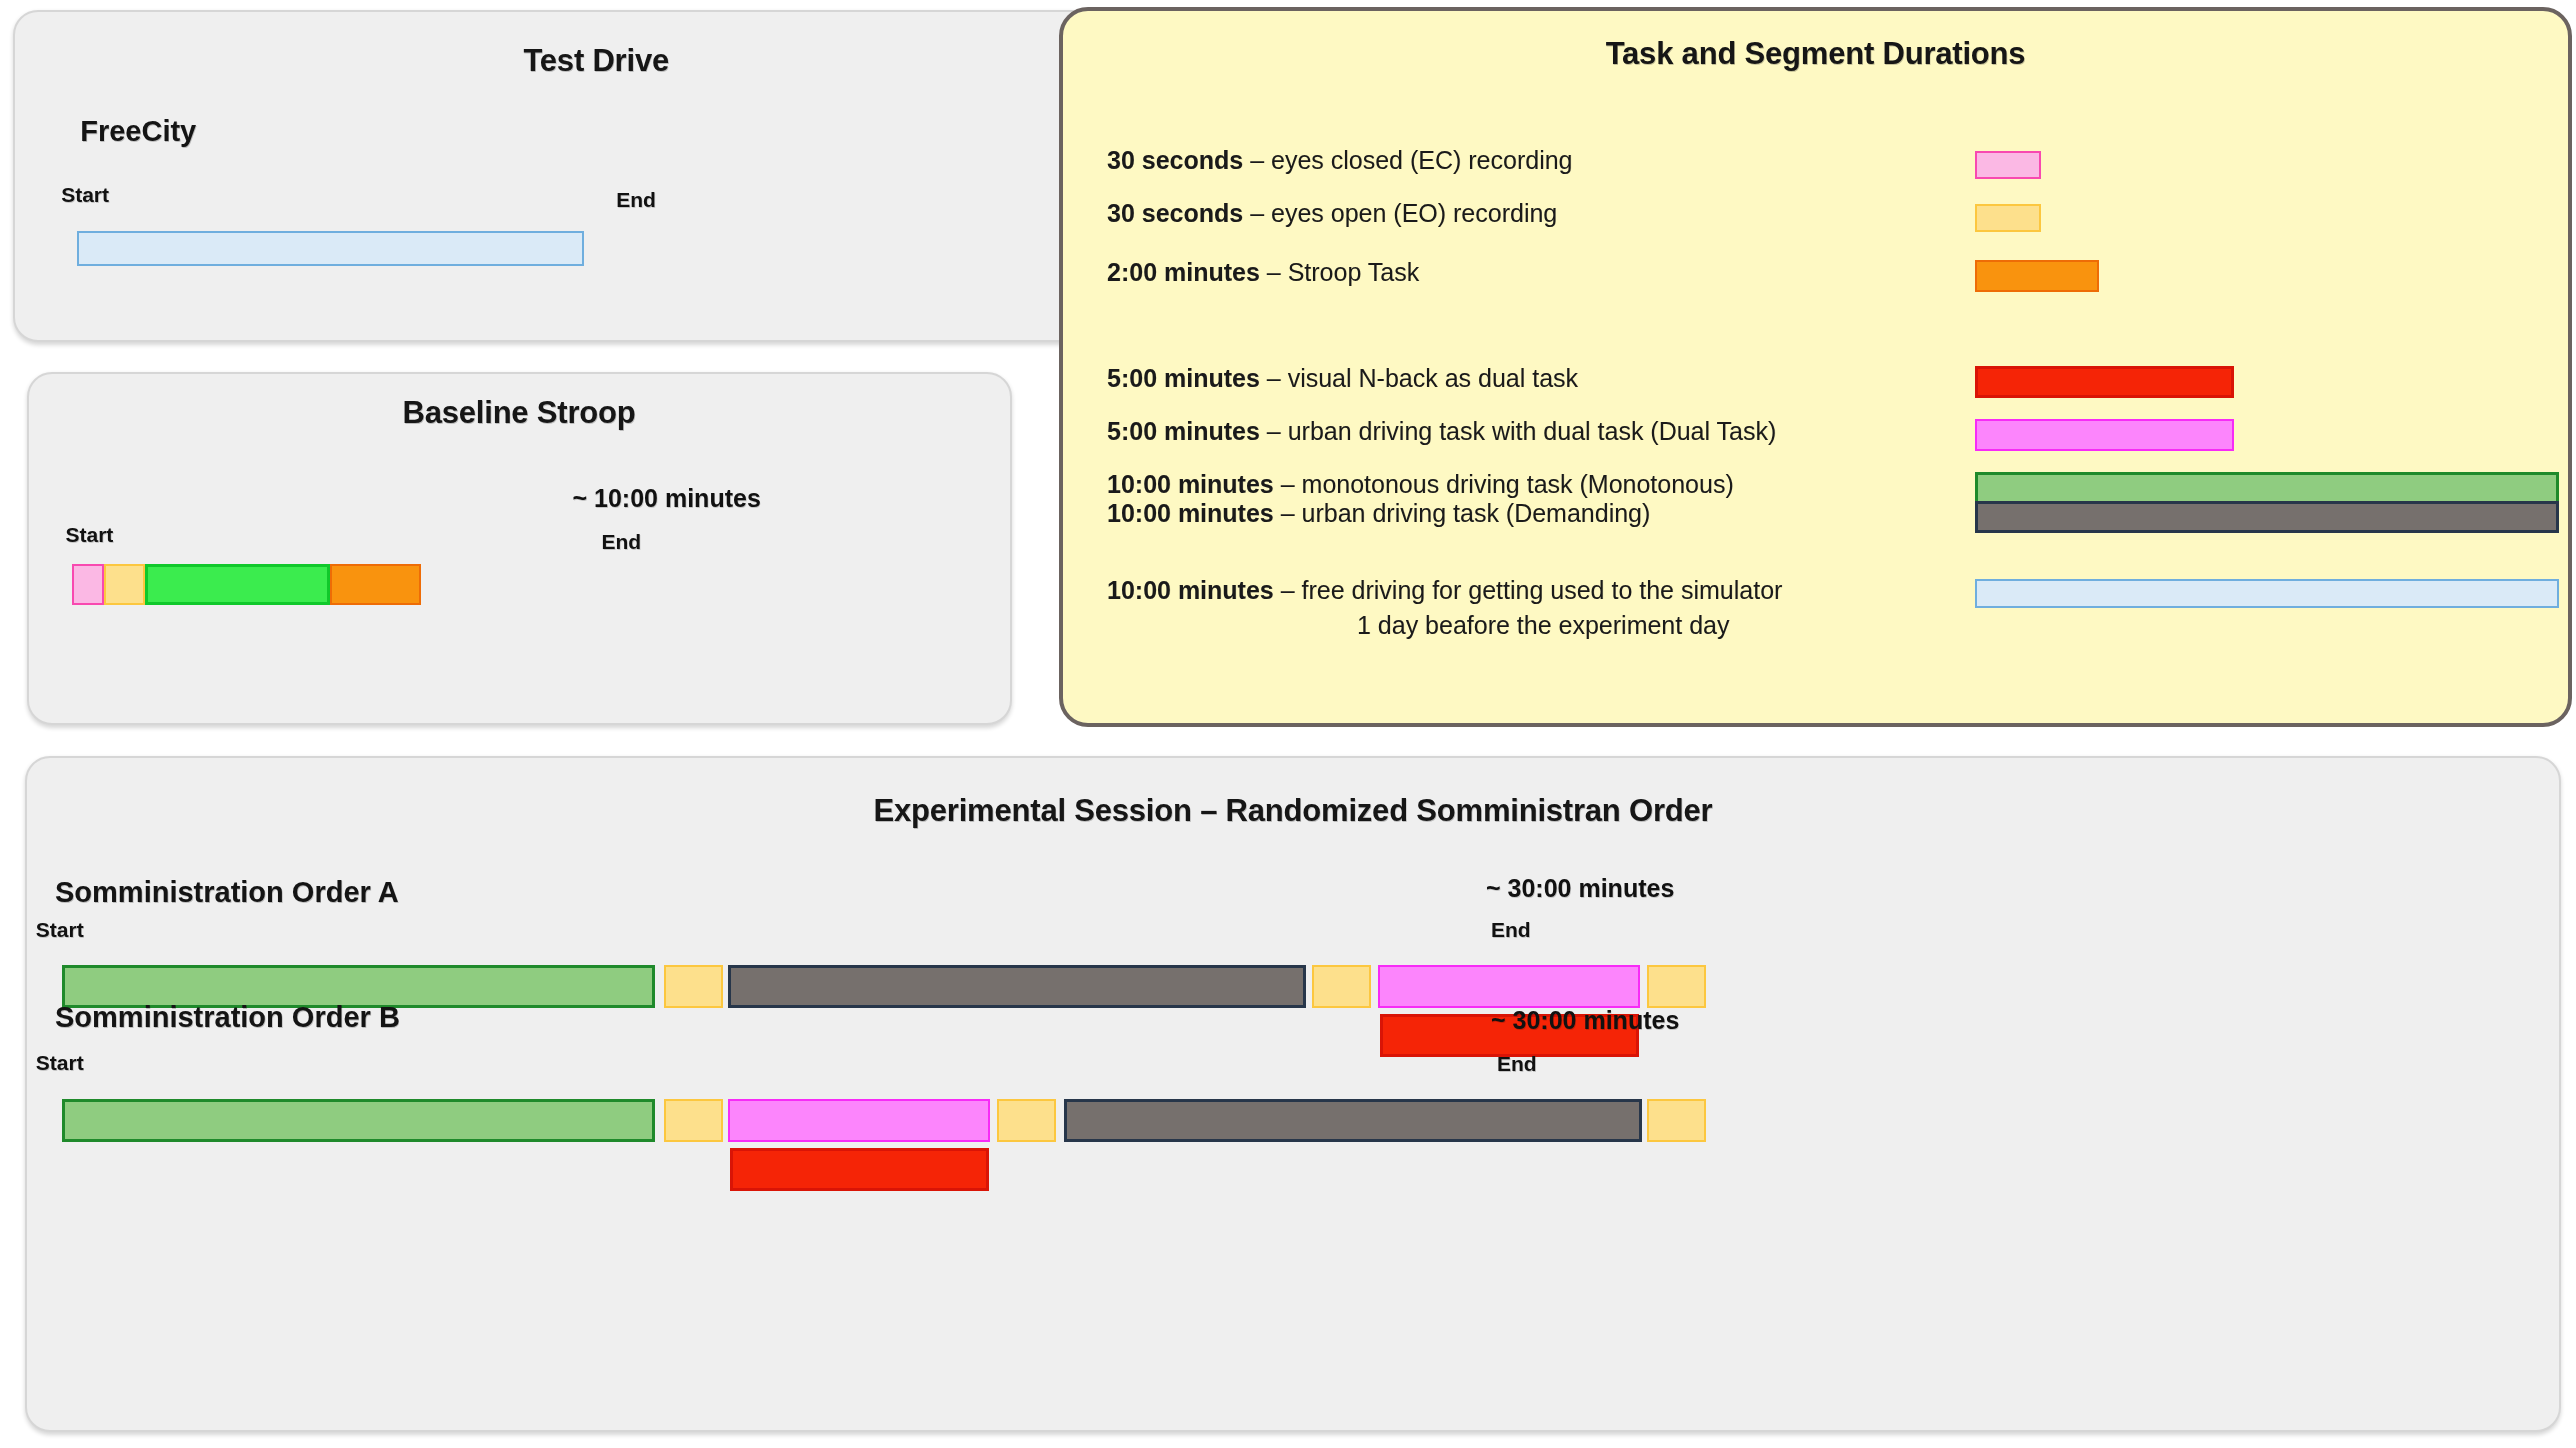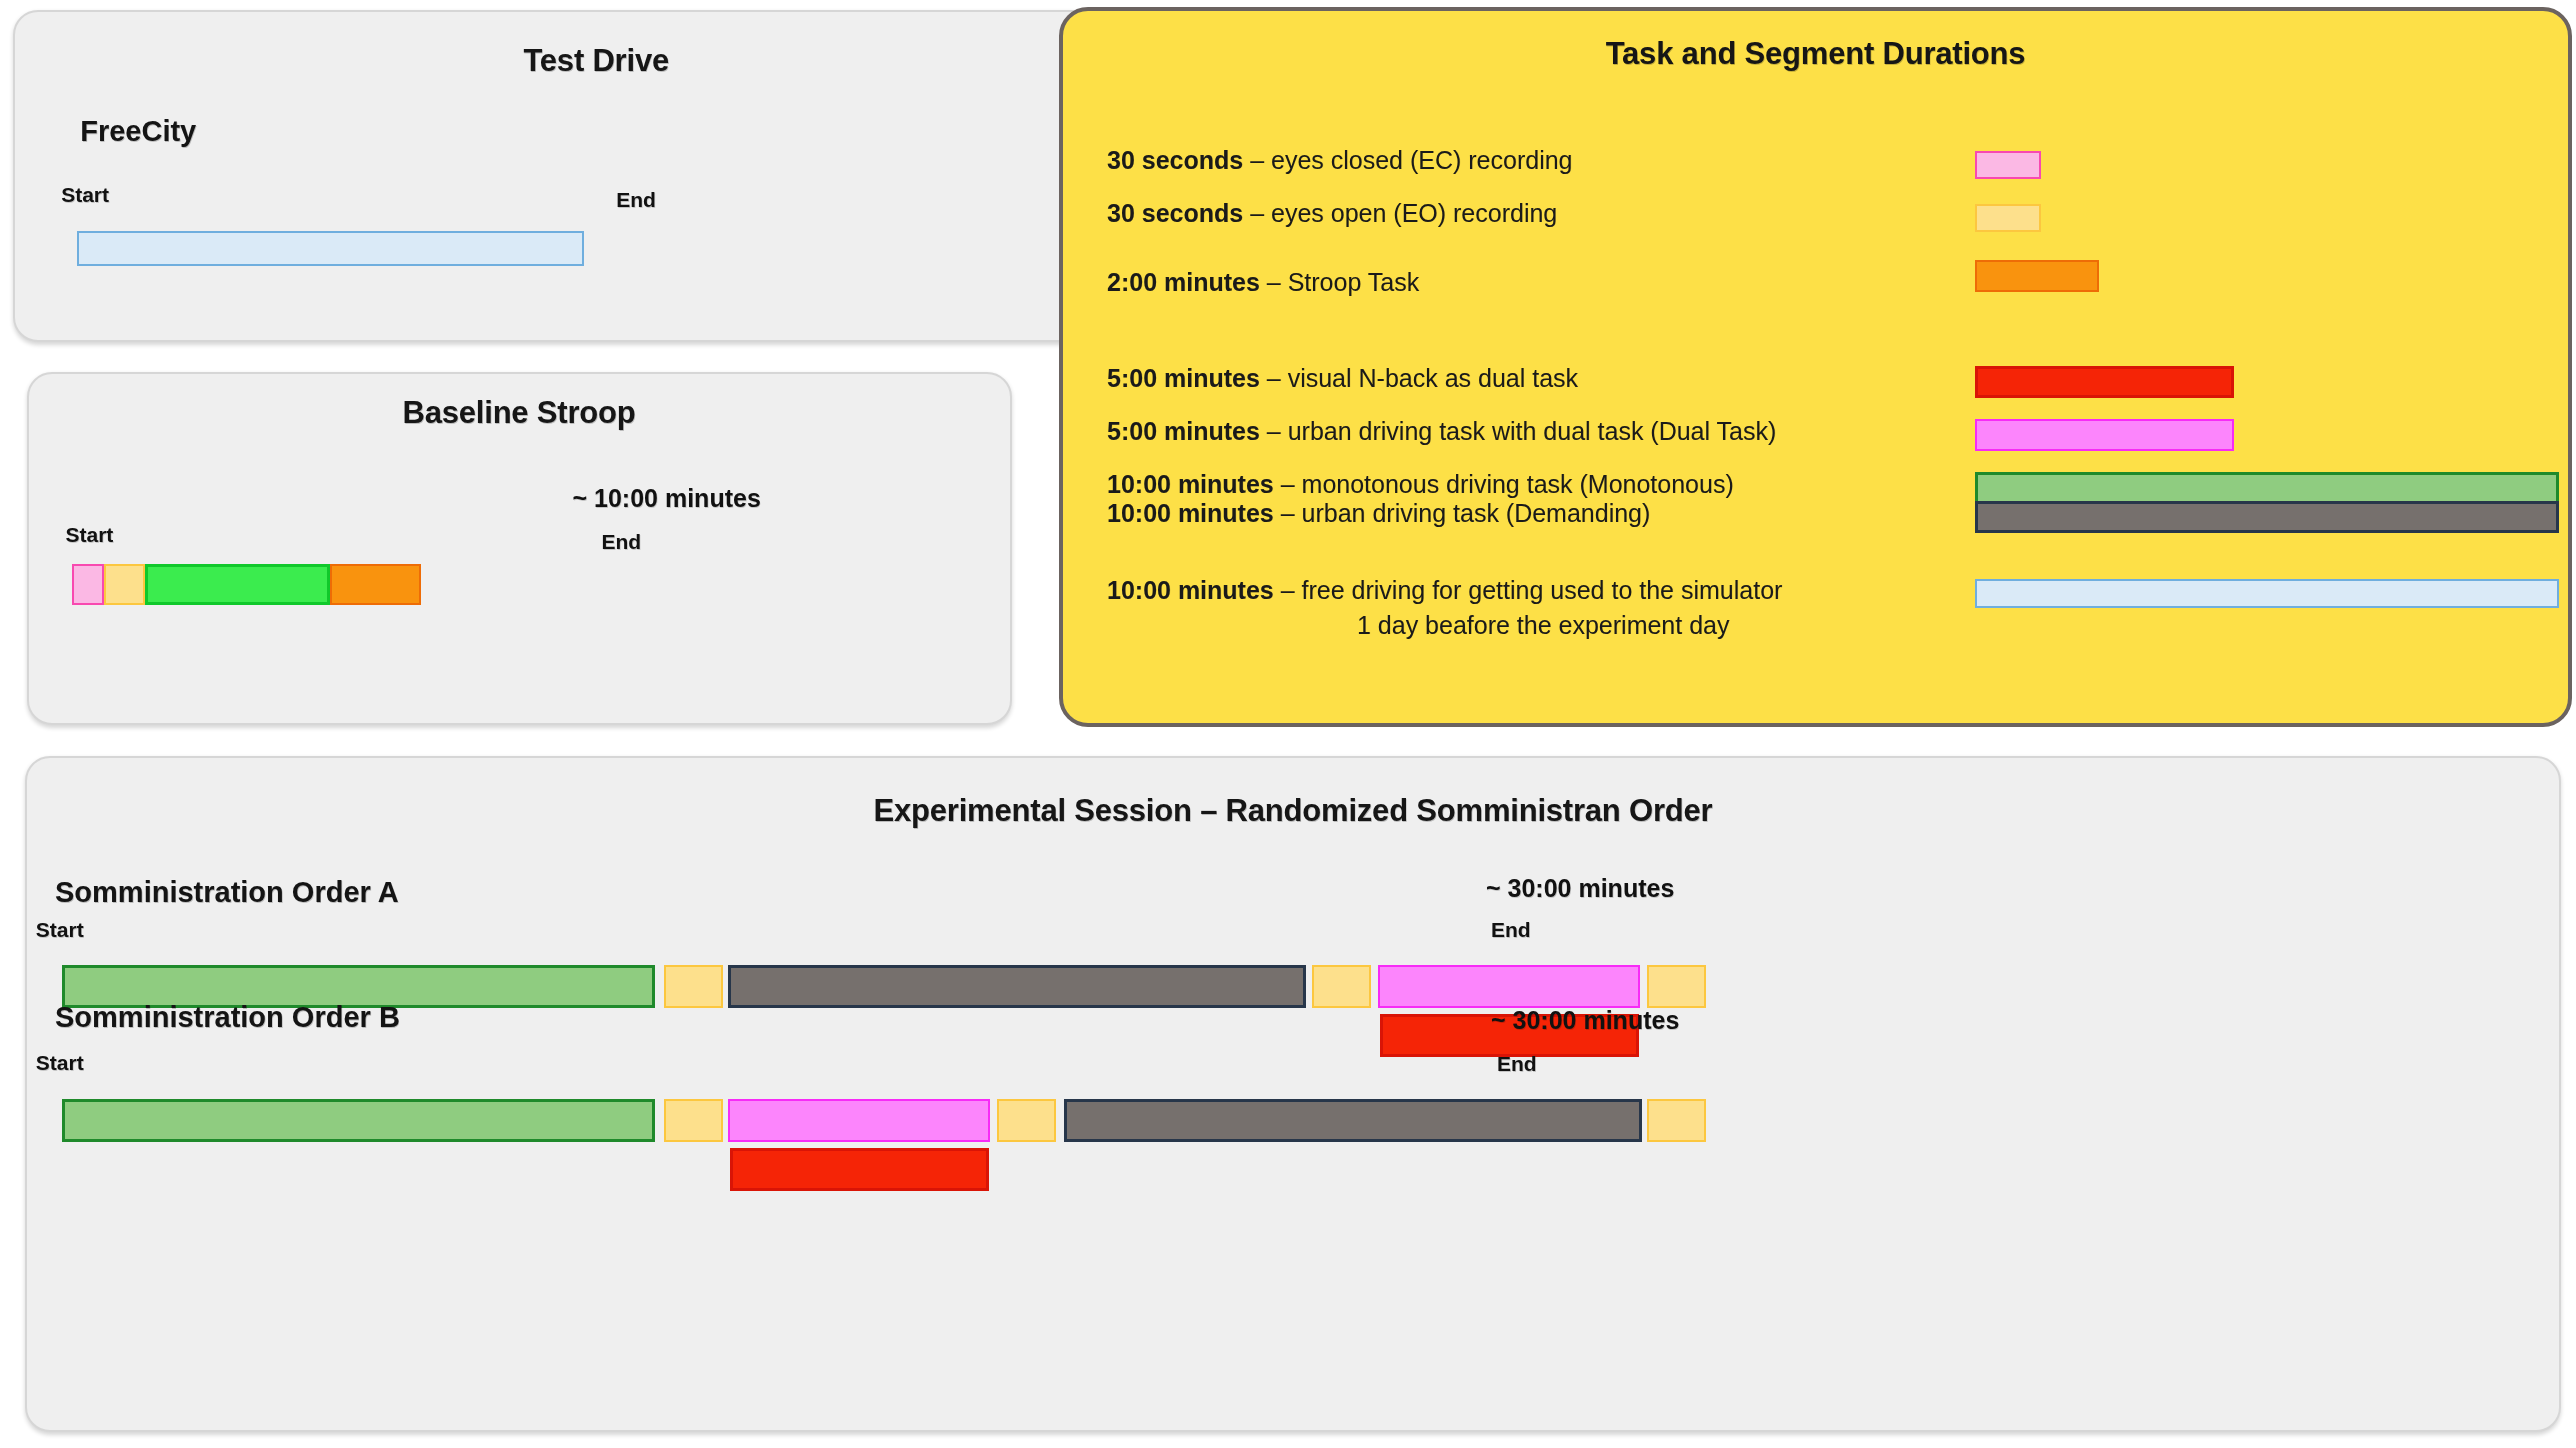--- a/index.html
+++ b/index.html
@@ -14,7 +14,7 @@
     box-shadow:0 2.2px 4.4px rgba(0,0,0,.16);
   }
   .panel-white{
-    background:#fde047;border:4.4px solid #6B6360;border-radius:29px;
+    background:#fef9c3;border:4.4px solid #6B6360;border-radius:29px;
   }
   .panel-title{
     position:absolute;width:100%;text-align:center;

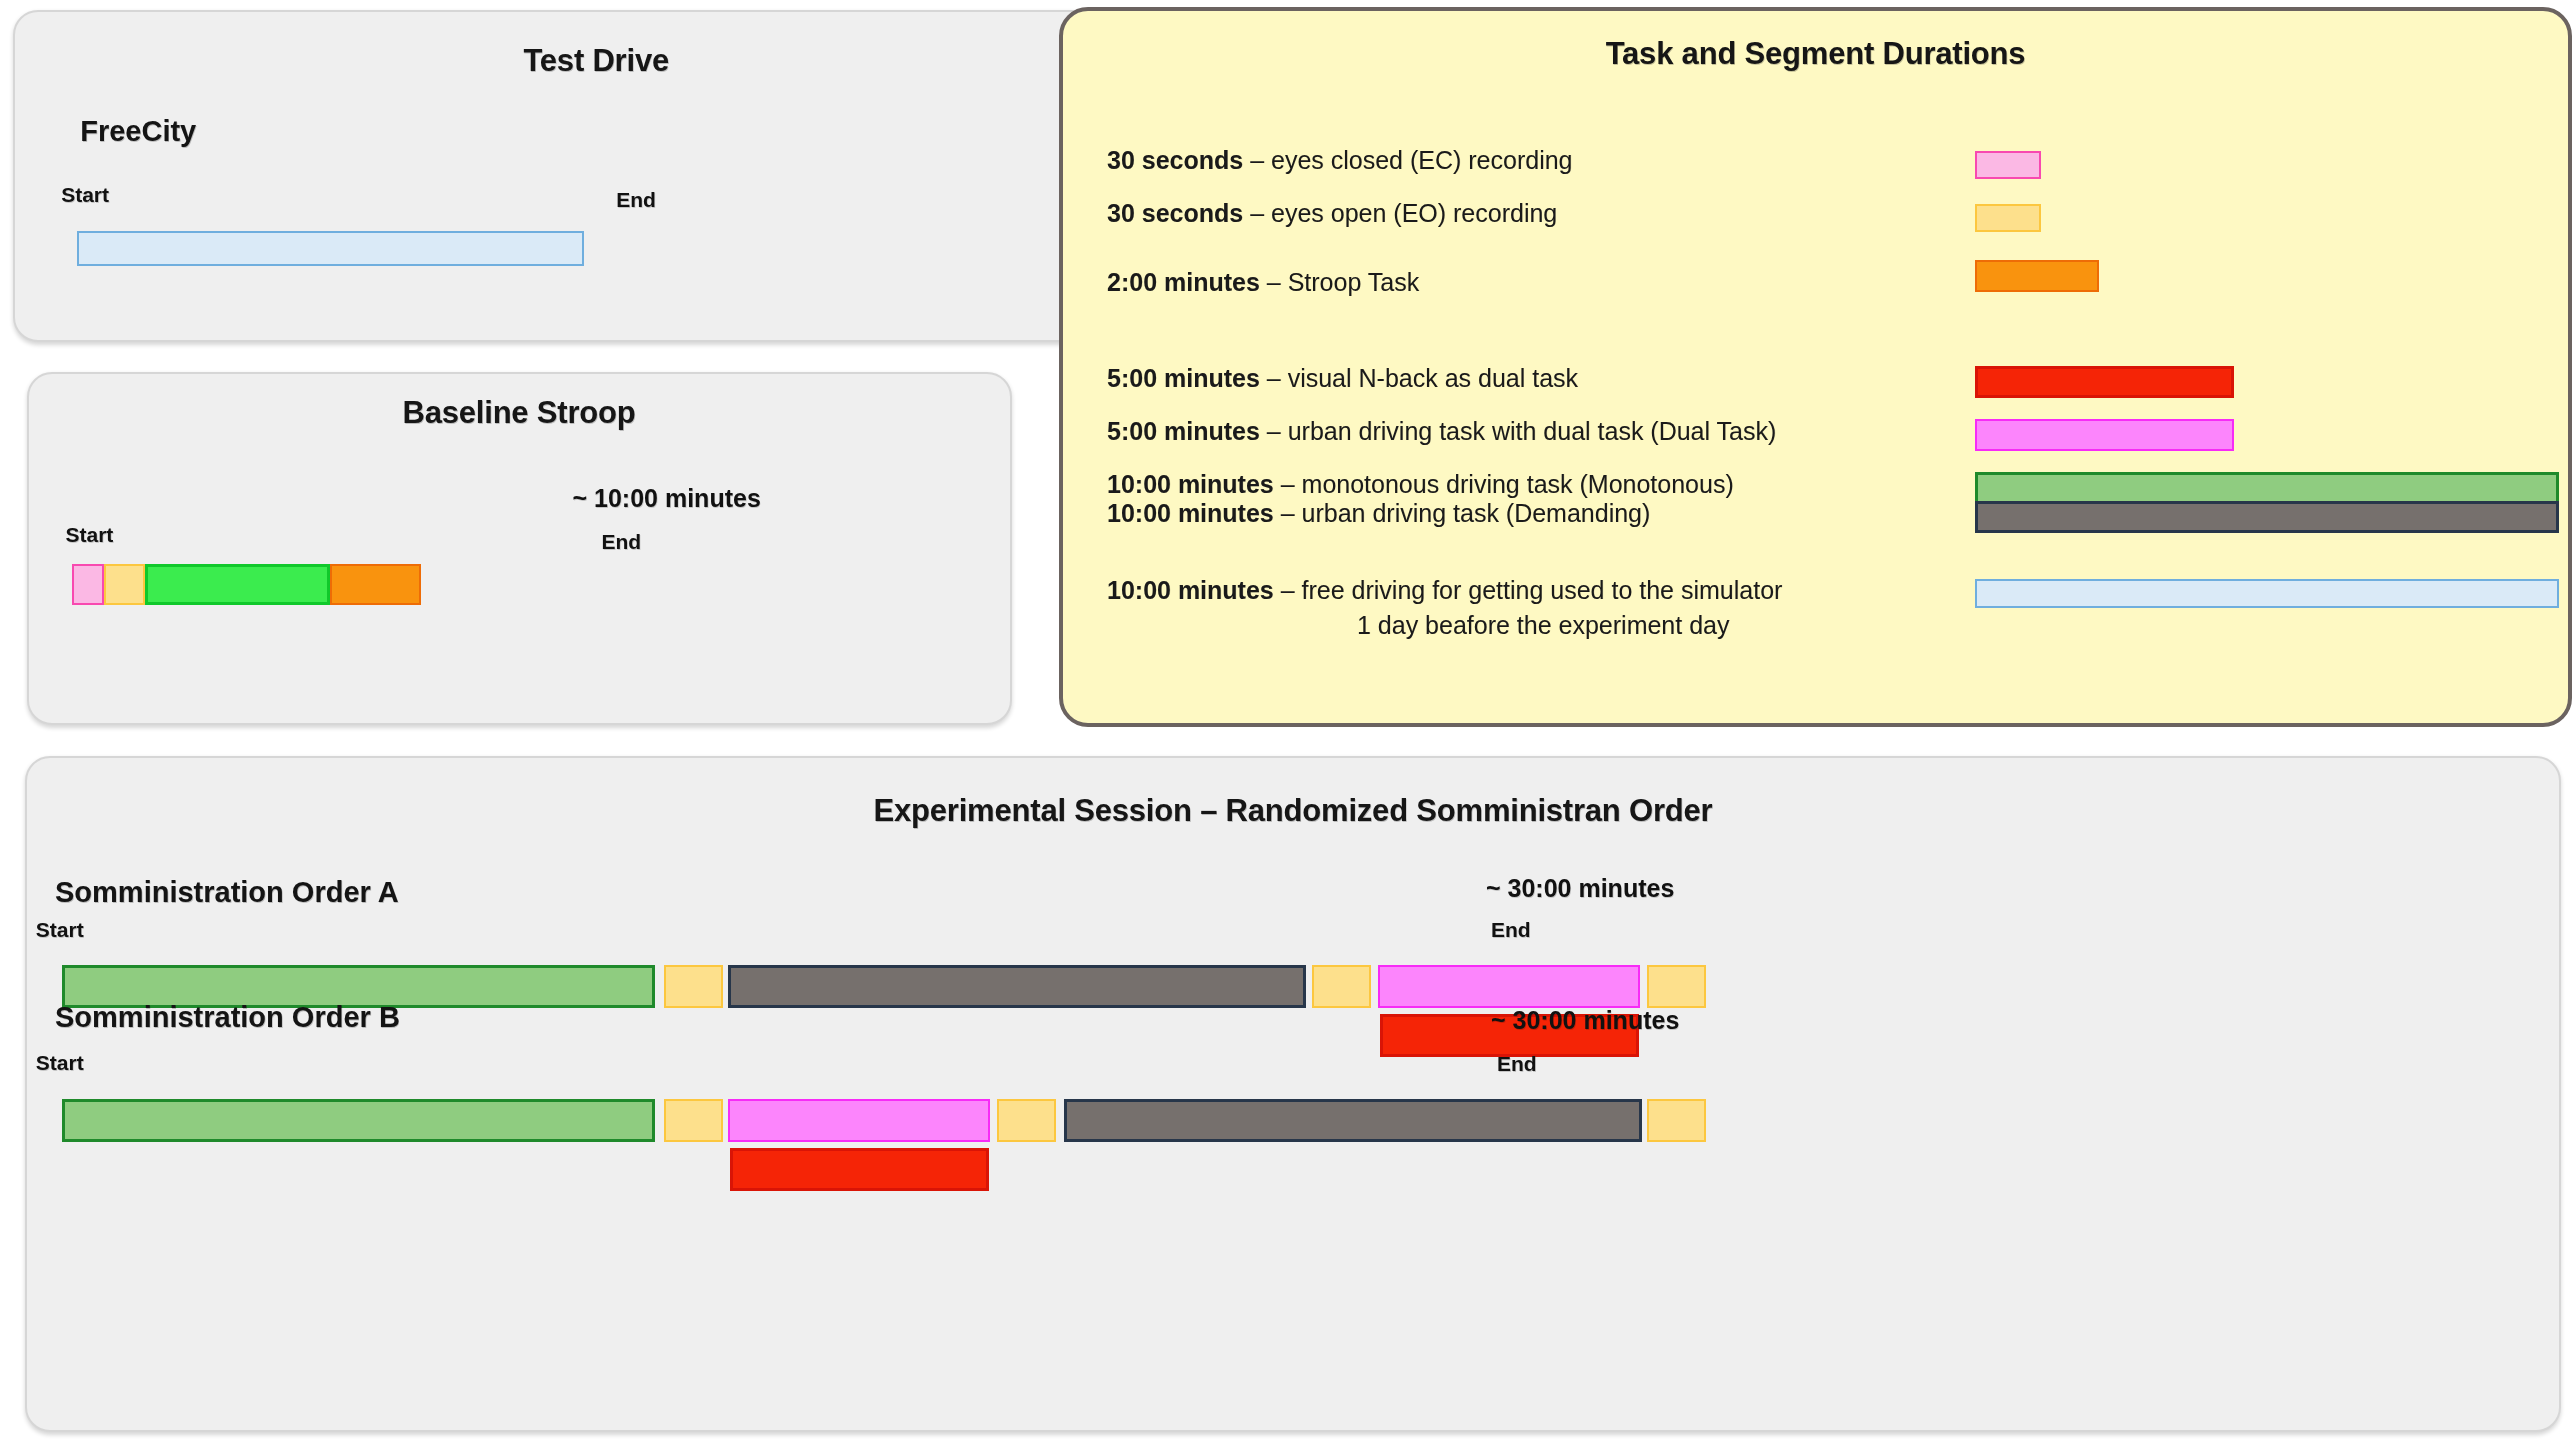--- a/index.html
+++ b/index.html
@@ -104,7 +104,7 @@
   </div>
 
   <div class="legend-row" style="top:247px;height:44px;">
-    <span class="legend-text" style="left:44px;top:0;margin-top:10px;">
+    <span class="legend-text" style="left:44px;top:0;">
       <b>2:00 minutes</b>
       <span>–</span>
       <span> Stroop Task</span>

